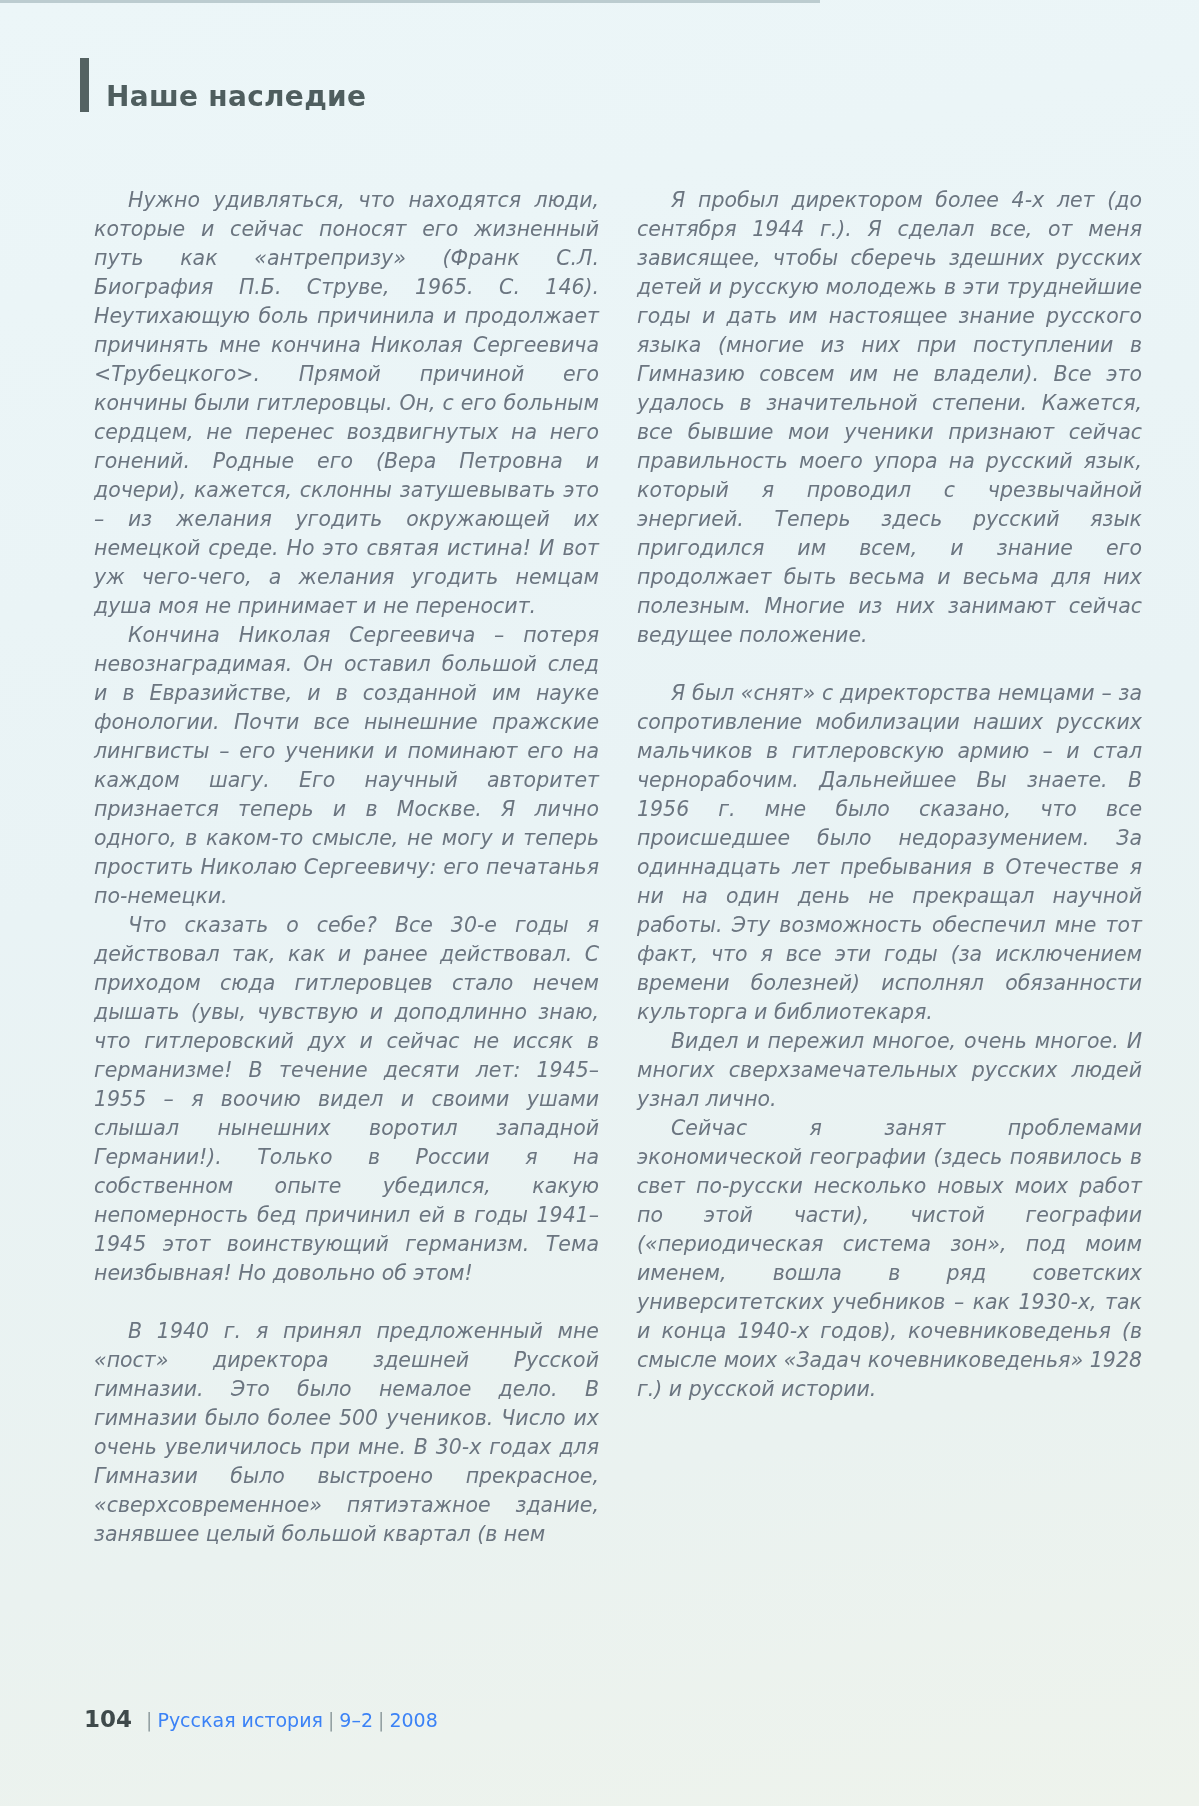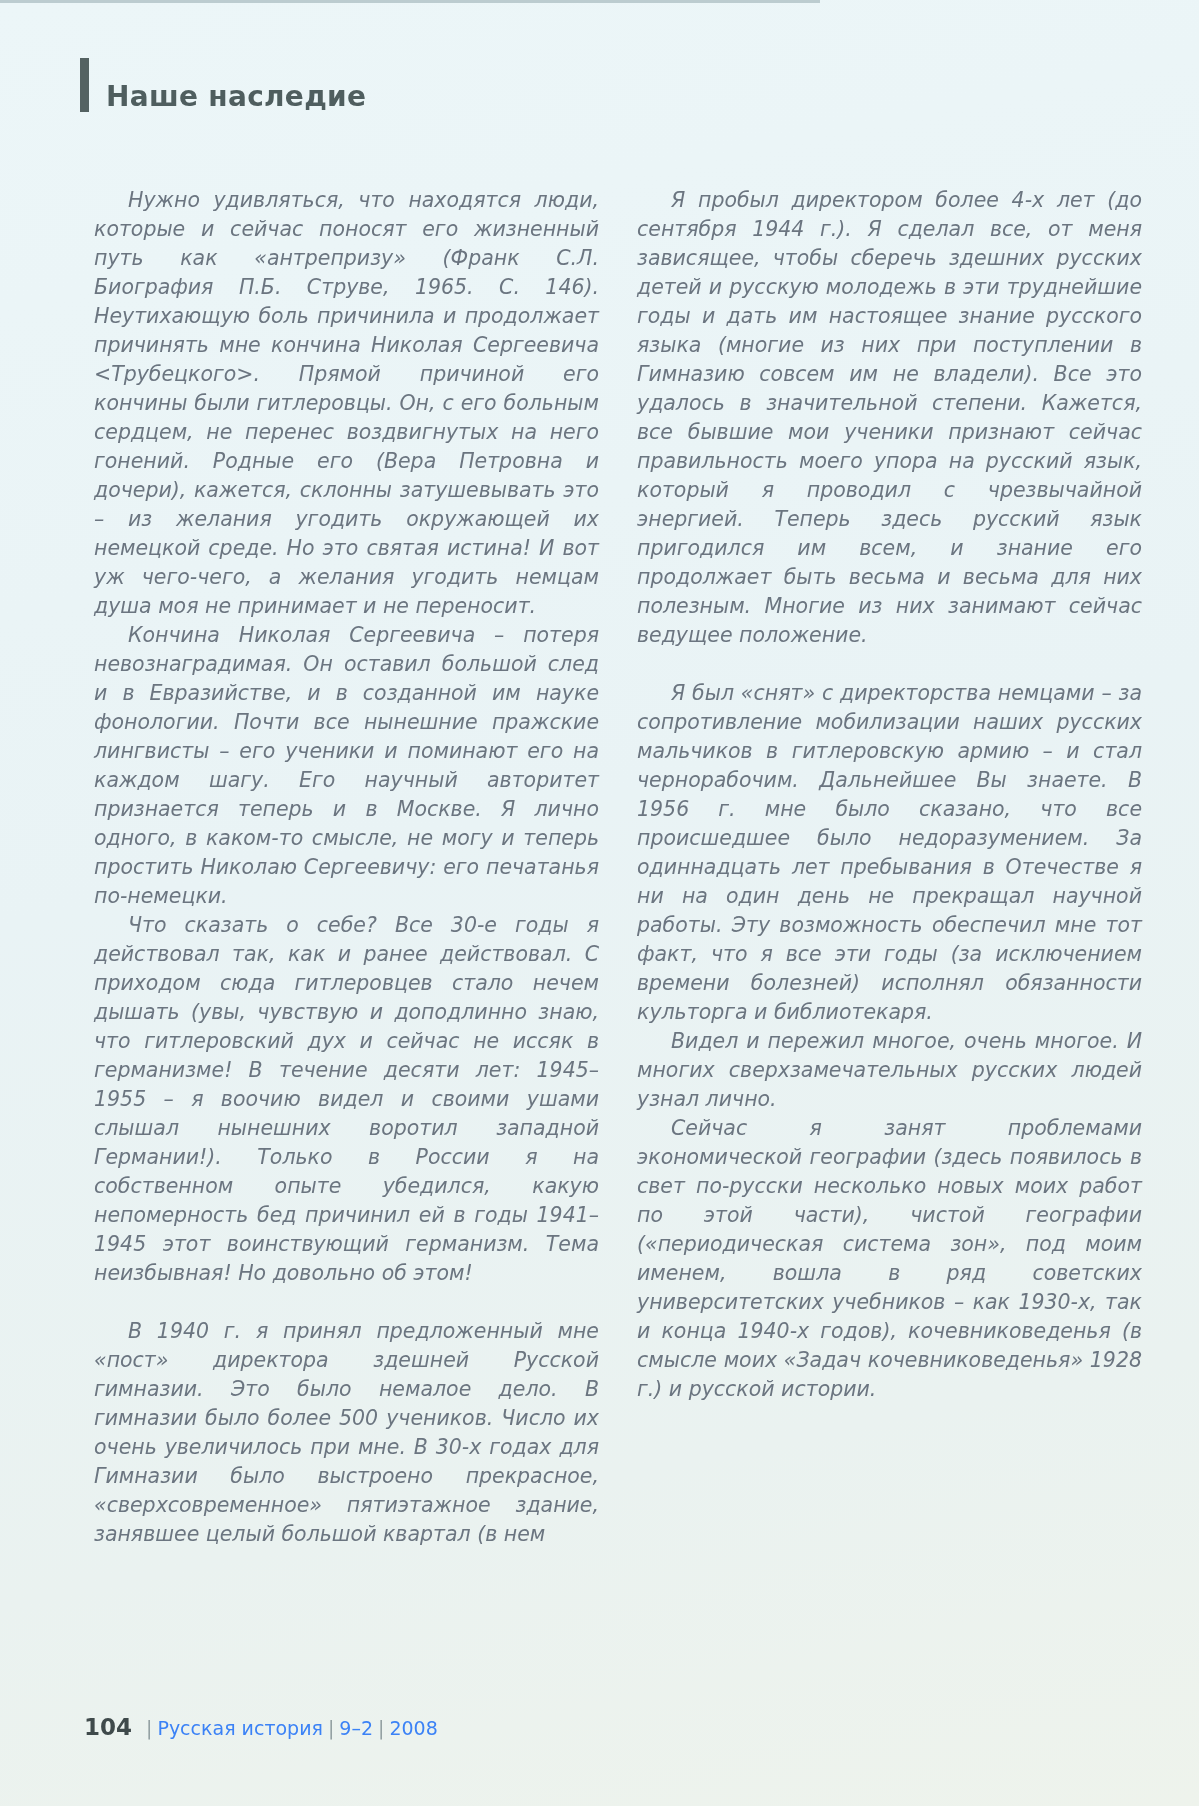--- a/index.html
+++ b/index.html
@@ -75,7 +75,6 @@
     font-weight: bold;
     color: #3f4a4b;
     margin-right: 9px;
-    margin-top: 8px;
   }
   .sep {
     font-size: 19px;

